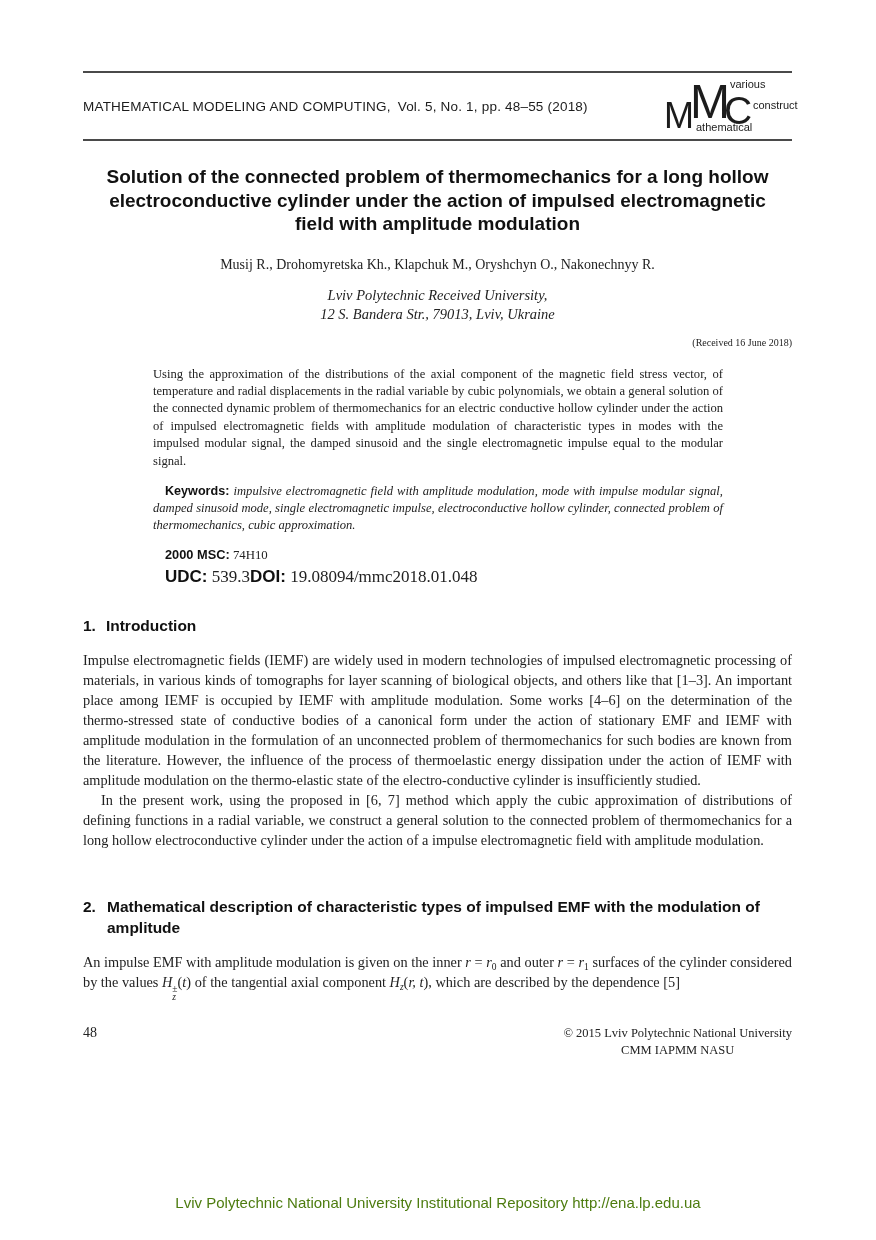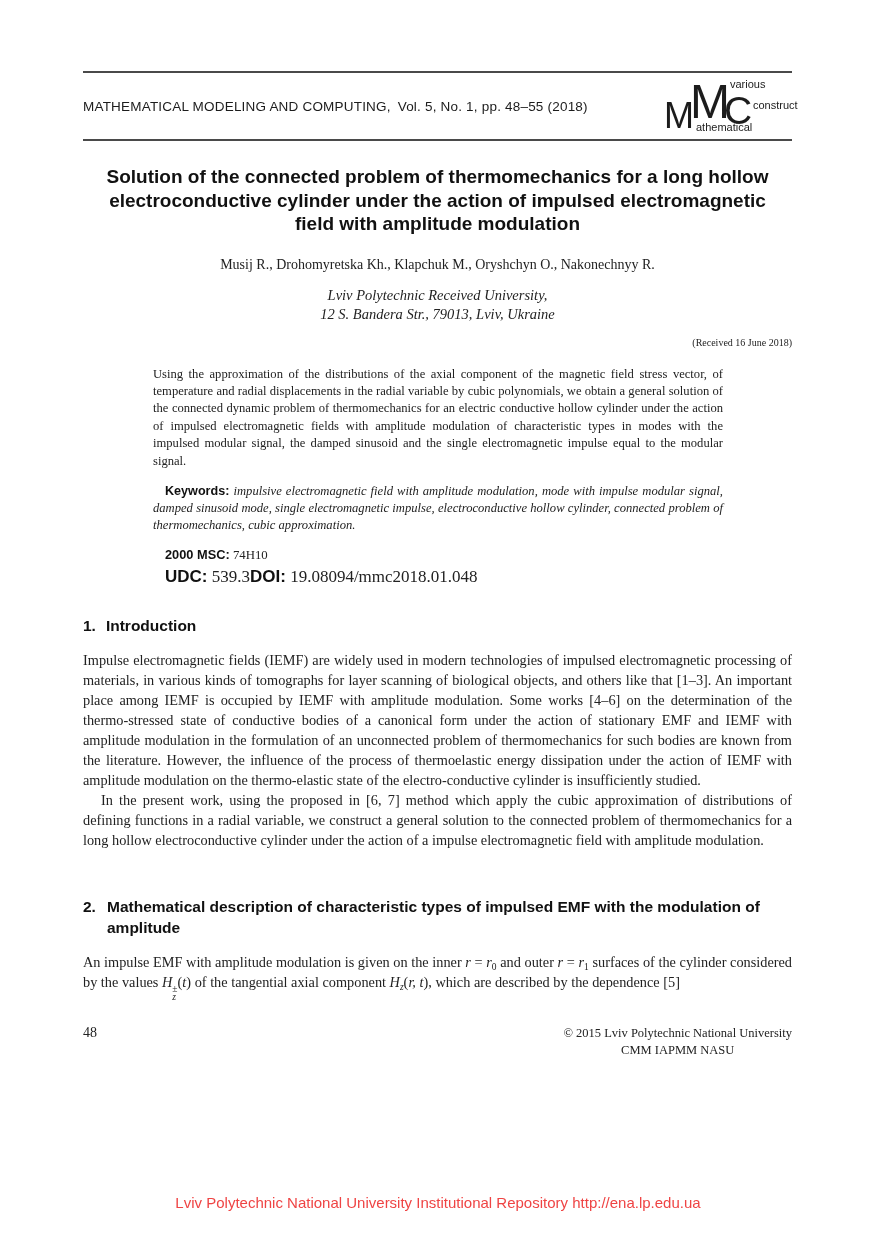--- a/index.html
+++ b/index.html
@@ -68,7 +68,7 @@
   .copyright { text-align:center; font-size:12.5px; line-height:17px; }
 
   .banner { position:absolute; left:0; width:876px; top:1194px; text-align:center;
-    color:#ef4444; font-family:"Liberation Sans","DejaVu Sans",sans-serif; font-size:15px; }
+    color:#4d7c0f; font-family:"Liberation Sans","DejaVu Sans",sans-serif; font-size:15px; }
 </style>
 </head>
 <body>

